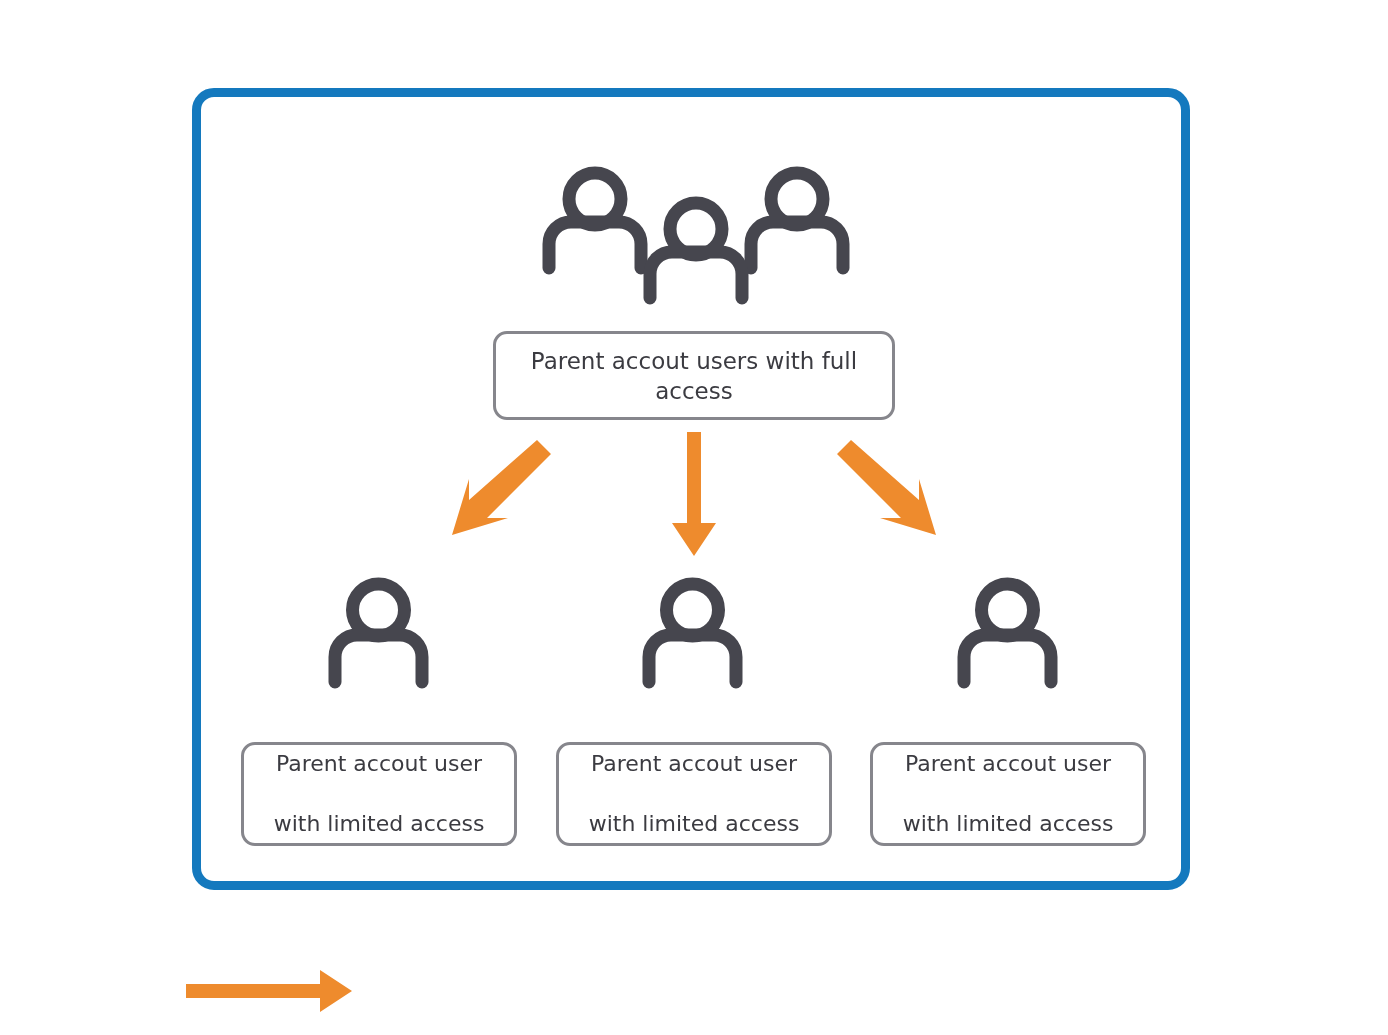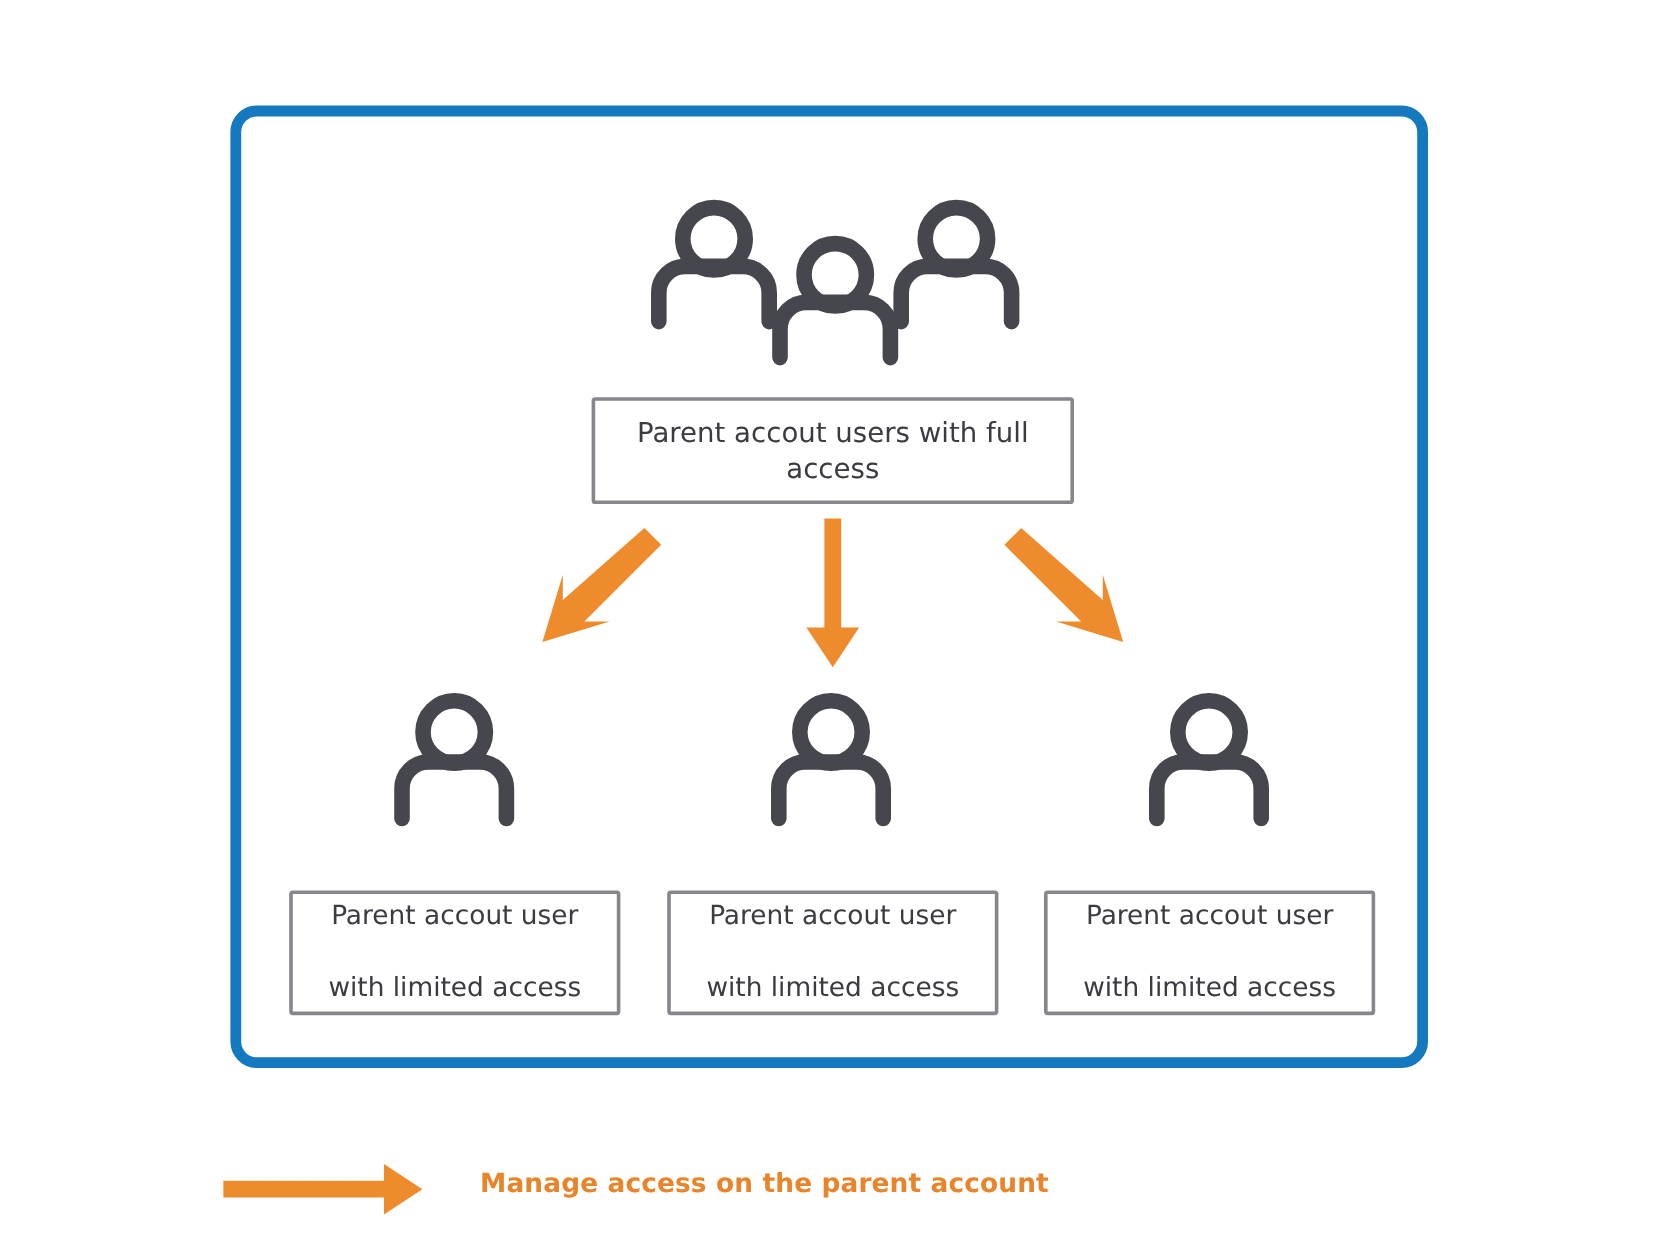--- a/index.html
+++ b/index.html
@@ -69,7 +69,7 @@
     position: absolute;
     box-sizing: border-box;
     border: 3px solid #86868c;
-    border-radius: 3px;
+    border-radius: 14px;
     background: #ffffff;
     display: flex;
     align-items: center;

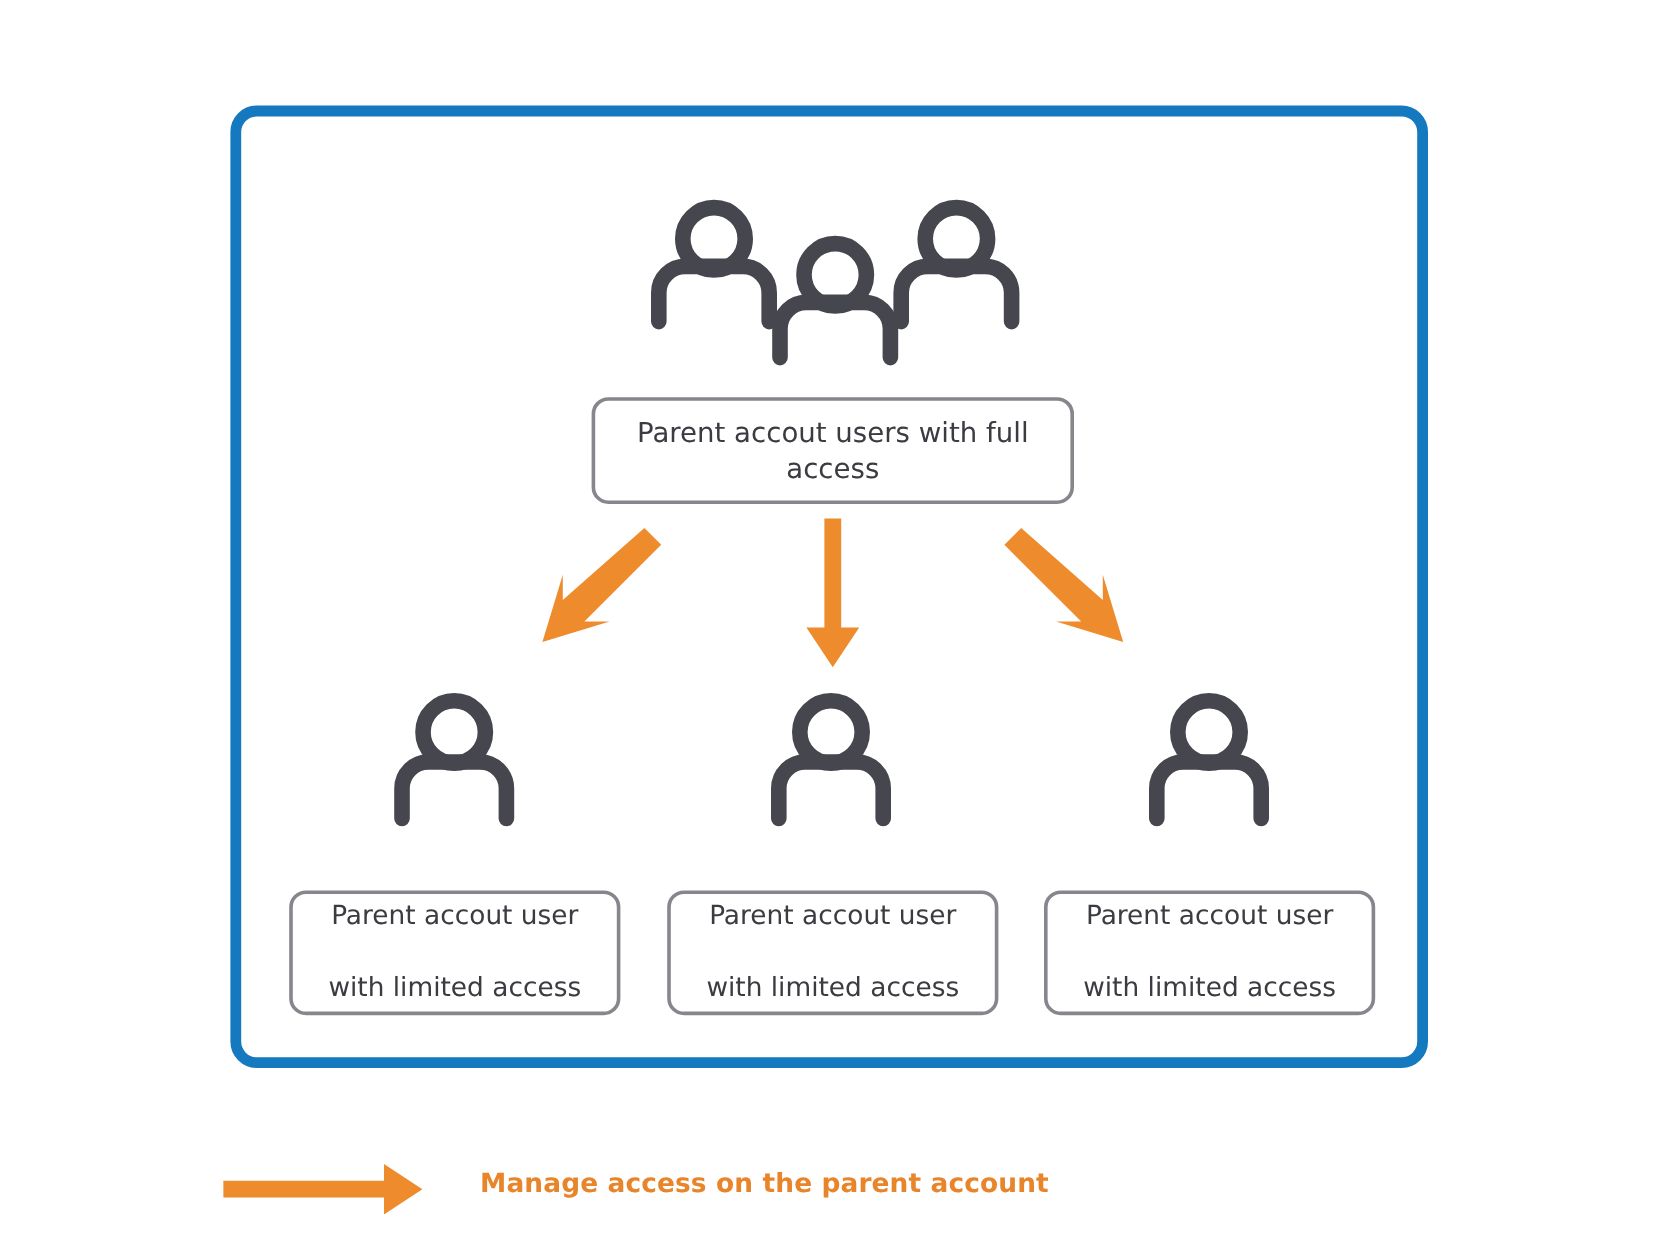--- a/index.html
+++ b/index.html
@@ -233,7 +233,6 @@
     <svg id="legend-arrow-icon" viewBox="0 0 166 42" xmlns="http://www.w3.org/2000/svg">
       <polygon fill="#ee8b2d" points="0,14 134,14 134,0 166,21 134,42 134,28 0,28"></polygon>
     </svg>
-    <div id="legend-label">Manage access on the parent account</div>
   </div>
 
 </div>

